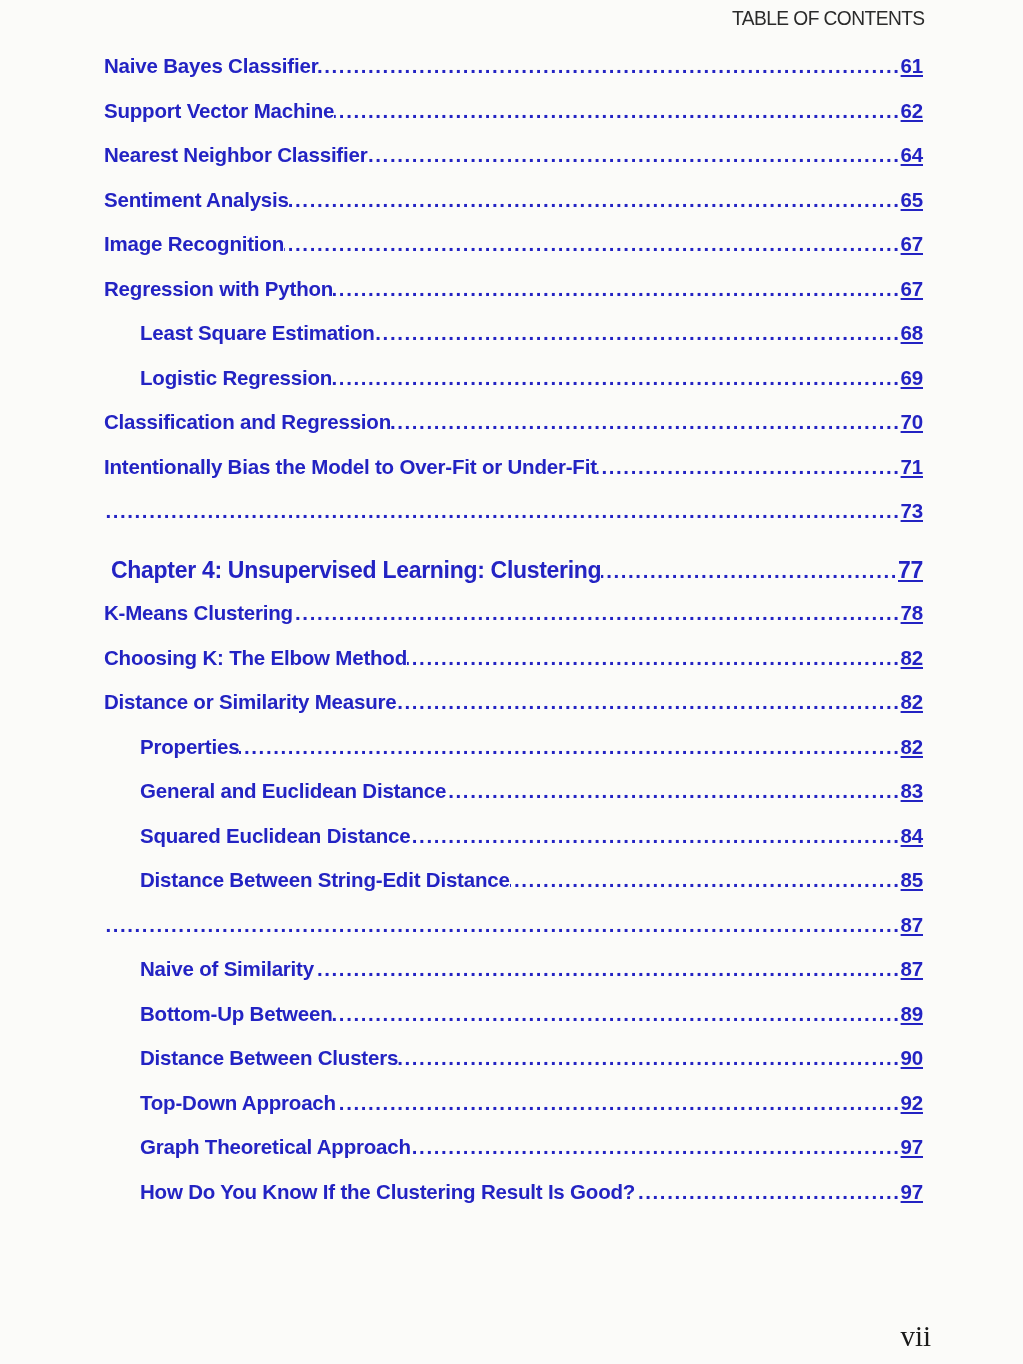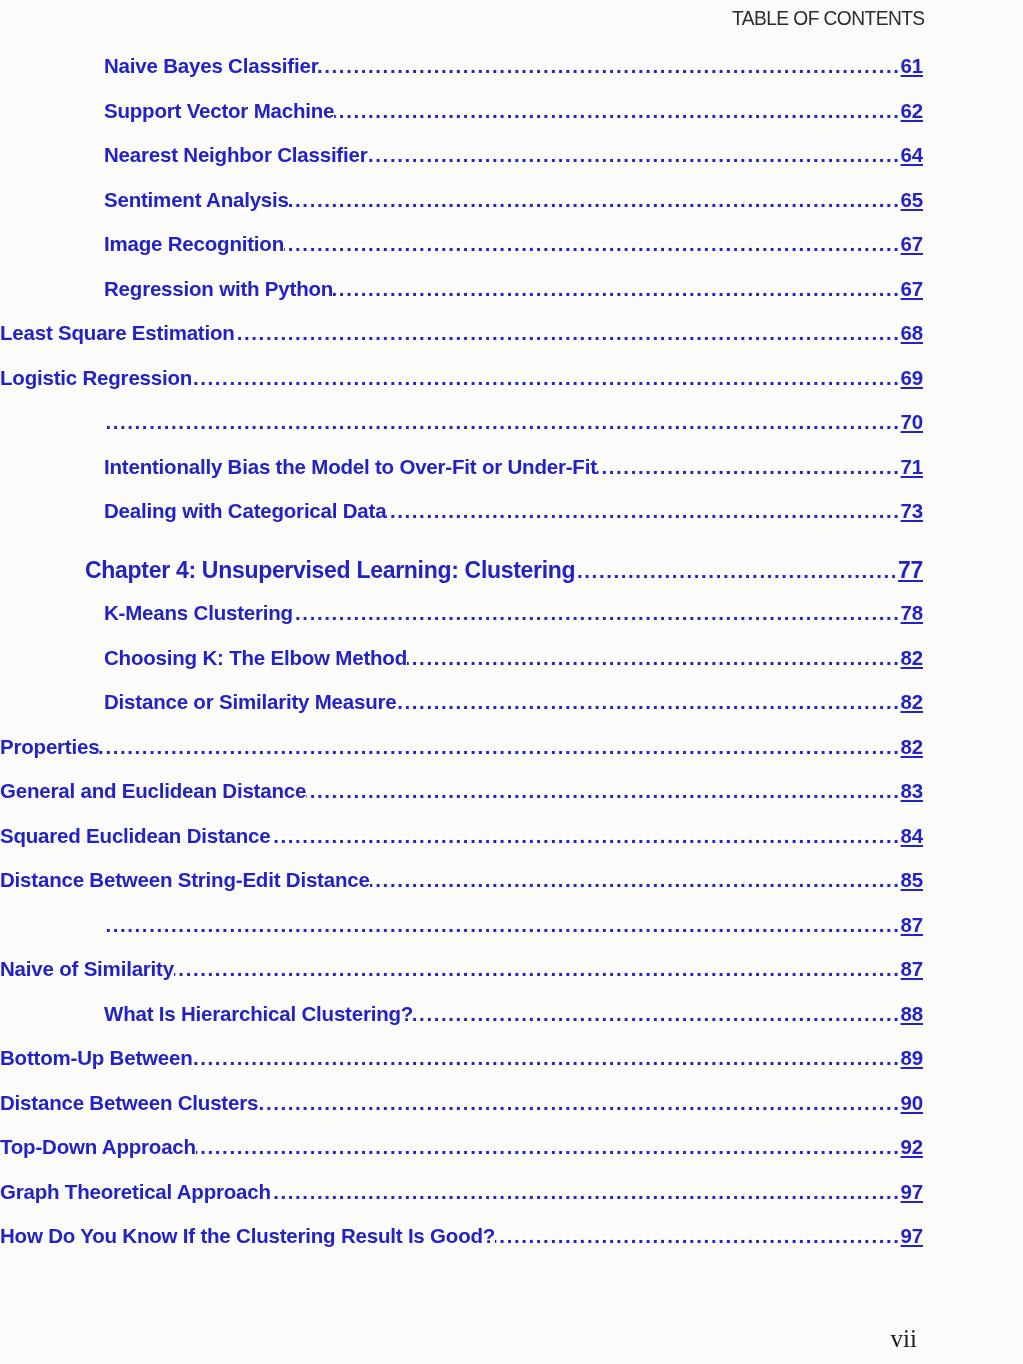--- a/index.html
+++ b/index.html
@@ -45,7 +45,7 @@
   }
   .toc-row.level-0 { padding-left: 85px; }
   .toc-row.level-1 { padding-left: 104px; }
-  .toc-row.level-2 { }
+  .toc-row.level-2 { padding-left: 140px; }
   .toc-row.chapter {
     margin-top: 13px;
     font-size: 23px;

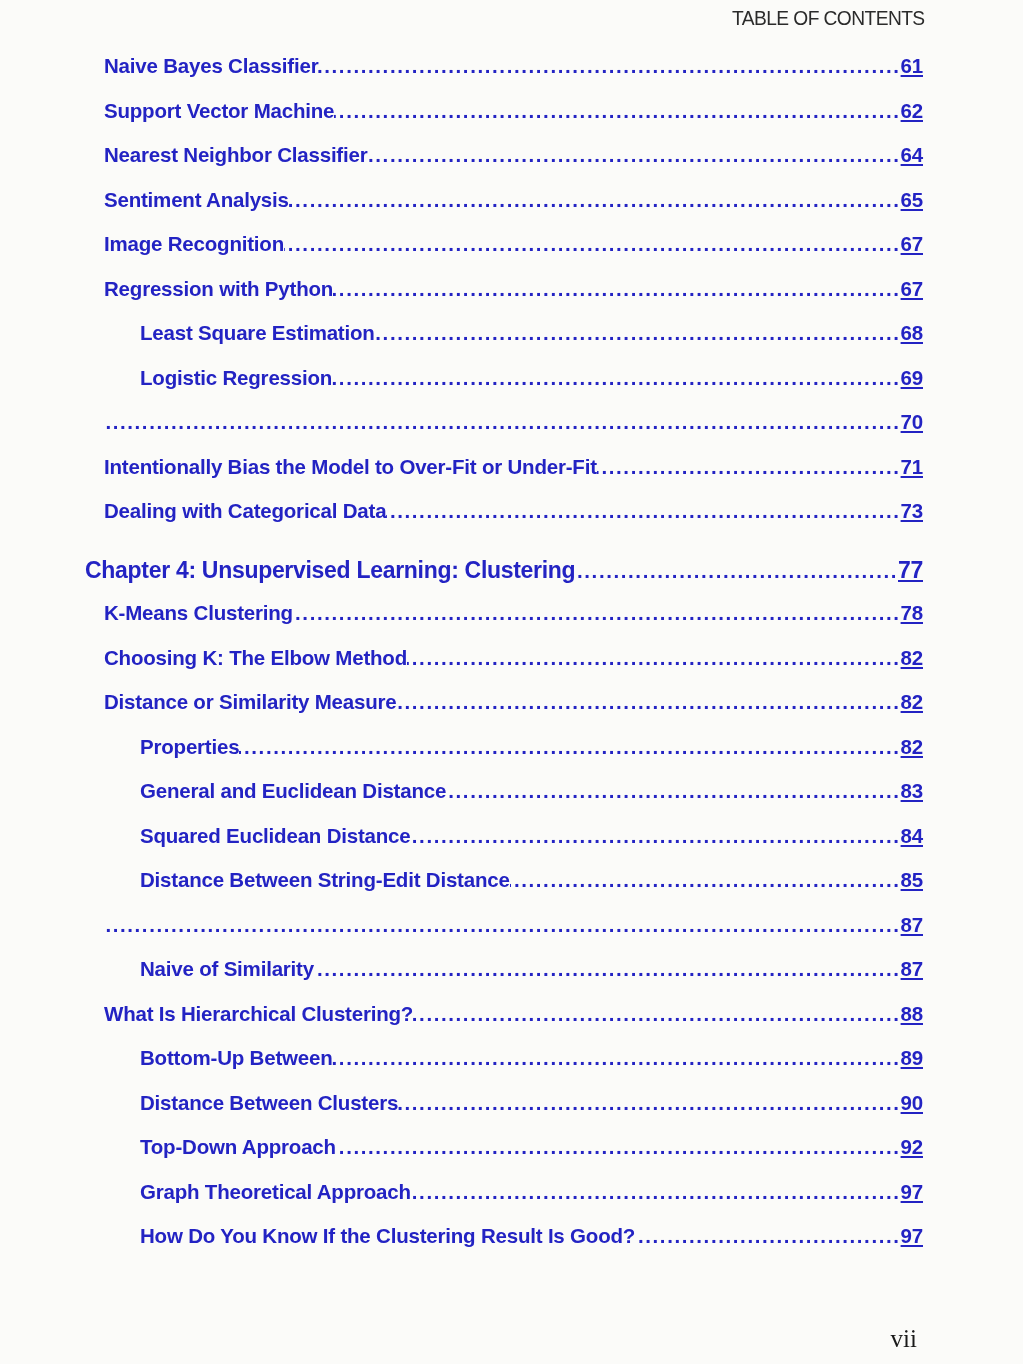--- a/index.html
+++ b/index.html
@@ -126,6 +126,7 @@
     <span class="toc-page">69</span>
   </div>
     <div class="toc-row level-1">
+    <span class="toc-title">Classification and Regression</span>
     <span class="toc-leader"></span>
     <span class="toc-page">70</span>
   </div>

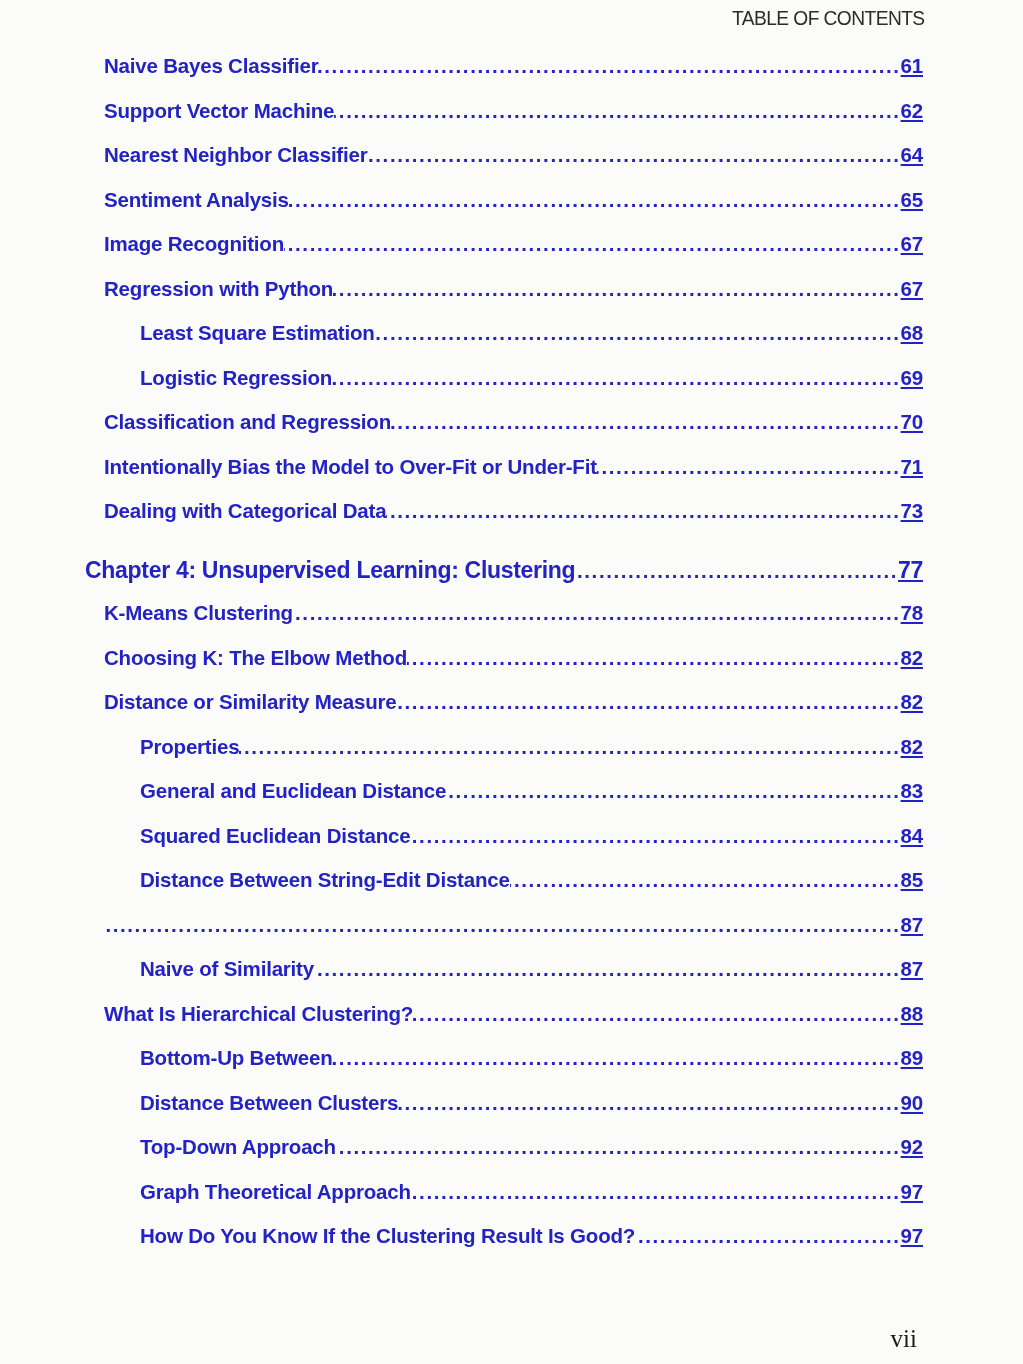--- a/index.html
+++ b/index.html
@@ -136,7 +136,6 @@
     <span class="toc-page">71</span>
   </div>
     <div class="toc-row level-1">
-    <span class="toc-title">Dealing with Categorical Data</span>
     <span class="toc-leader"></span>
     <span class="toc-page">73</span>
   </div>

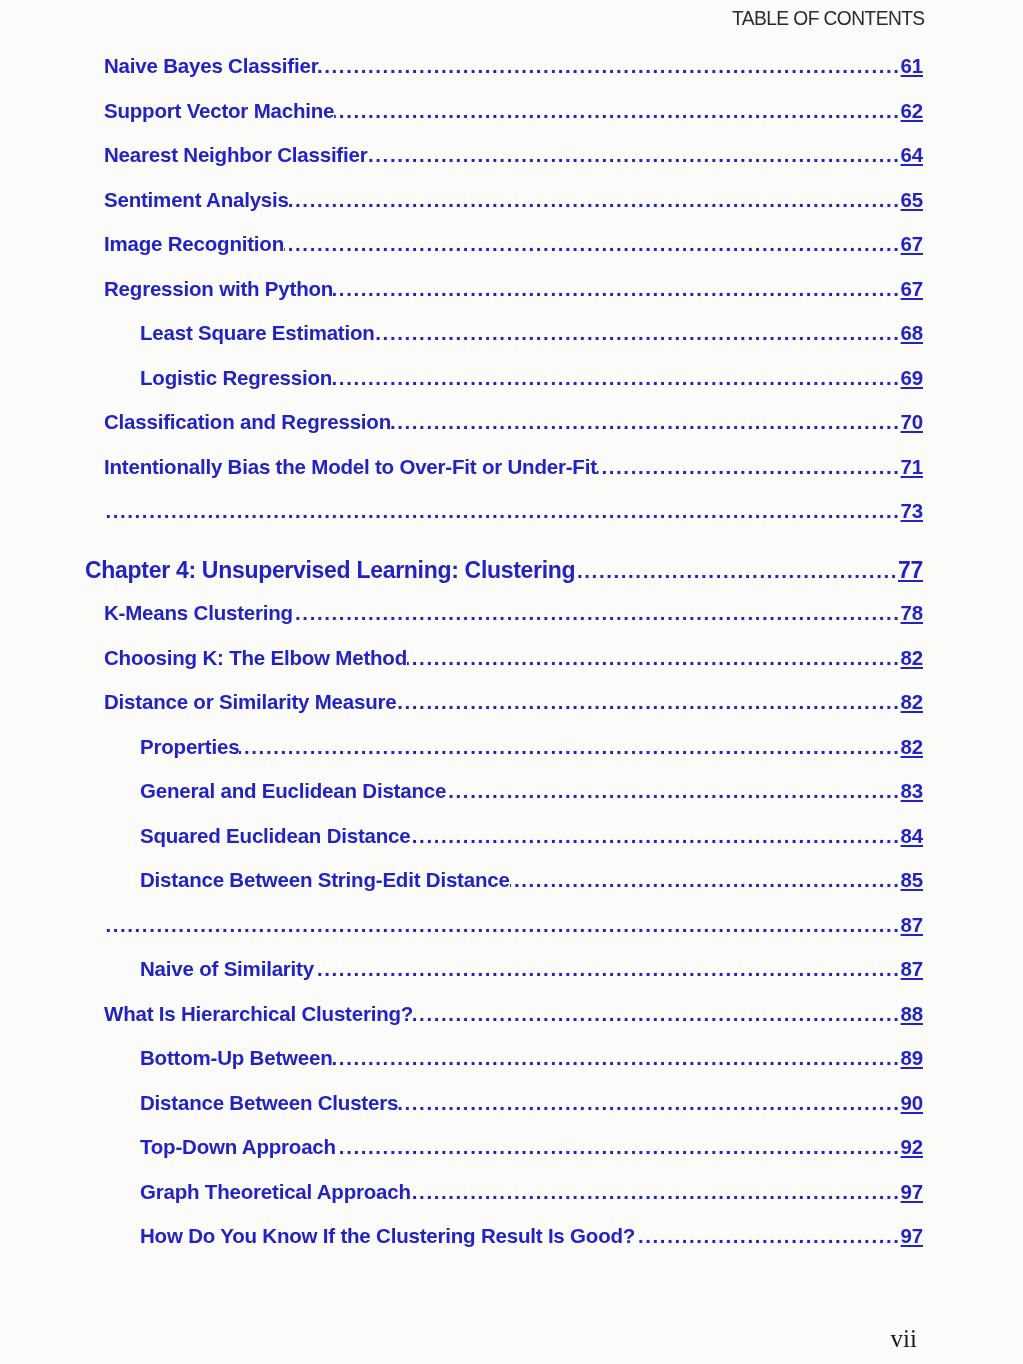--- a/index.html
+++ b/index.html
@@ -43,7 +43,7 @@
     font-size: 20.5px;
     letter-spacing: -0.2px;
   }
-  .toc-row.level-0 { padding-left: 85px; }
+  .toc-row.level-0 { padding-left: 111px; }
   .toc-row.level-1 { padding-left: 104px; }
   .toc-row.level-2 { padding-left: 140px; }
   .toc-row.chapter {

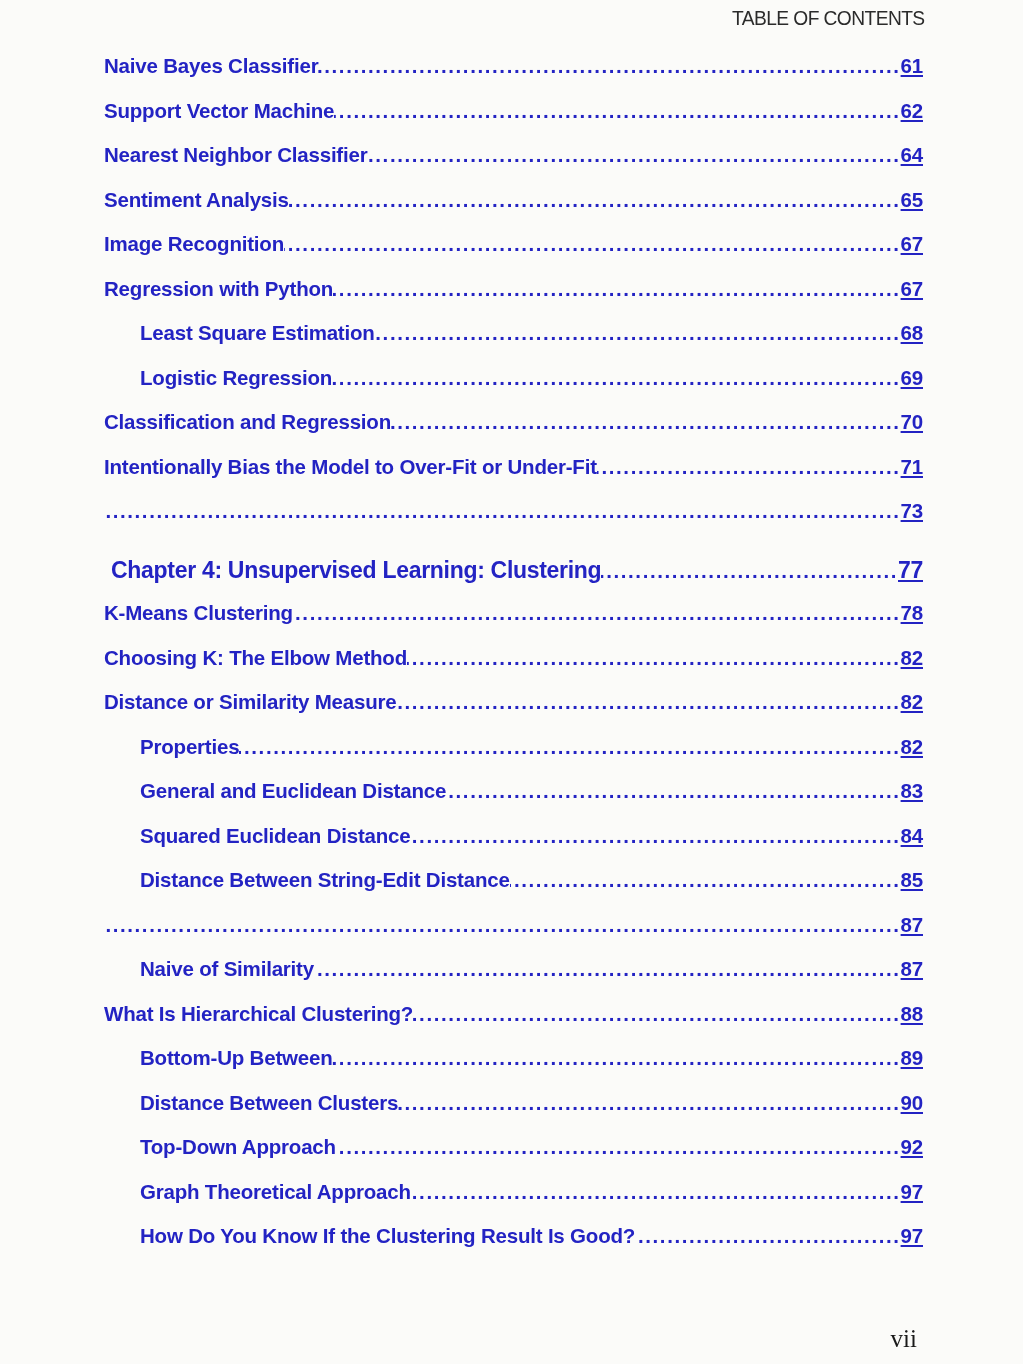--- a/index.html
+++ b/index.html
@@ -188,11 +188,6 @@
     <span class="toc-leader"></span>
     <span class="toc-page">87</span>
   </div>
-    <div class="toc-row level-1">
-    <span class="toc-title">What Is Hierarchical Clustering?</span>
-    <span class="toc-leader"></span>
-    <span class="toc-page">88</span>
-  </div>
     <div class="toc-row level-2">
     <span class="toc-title">Bottom-Up Between</span>
     <span class="toc-leader"></span>

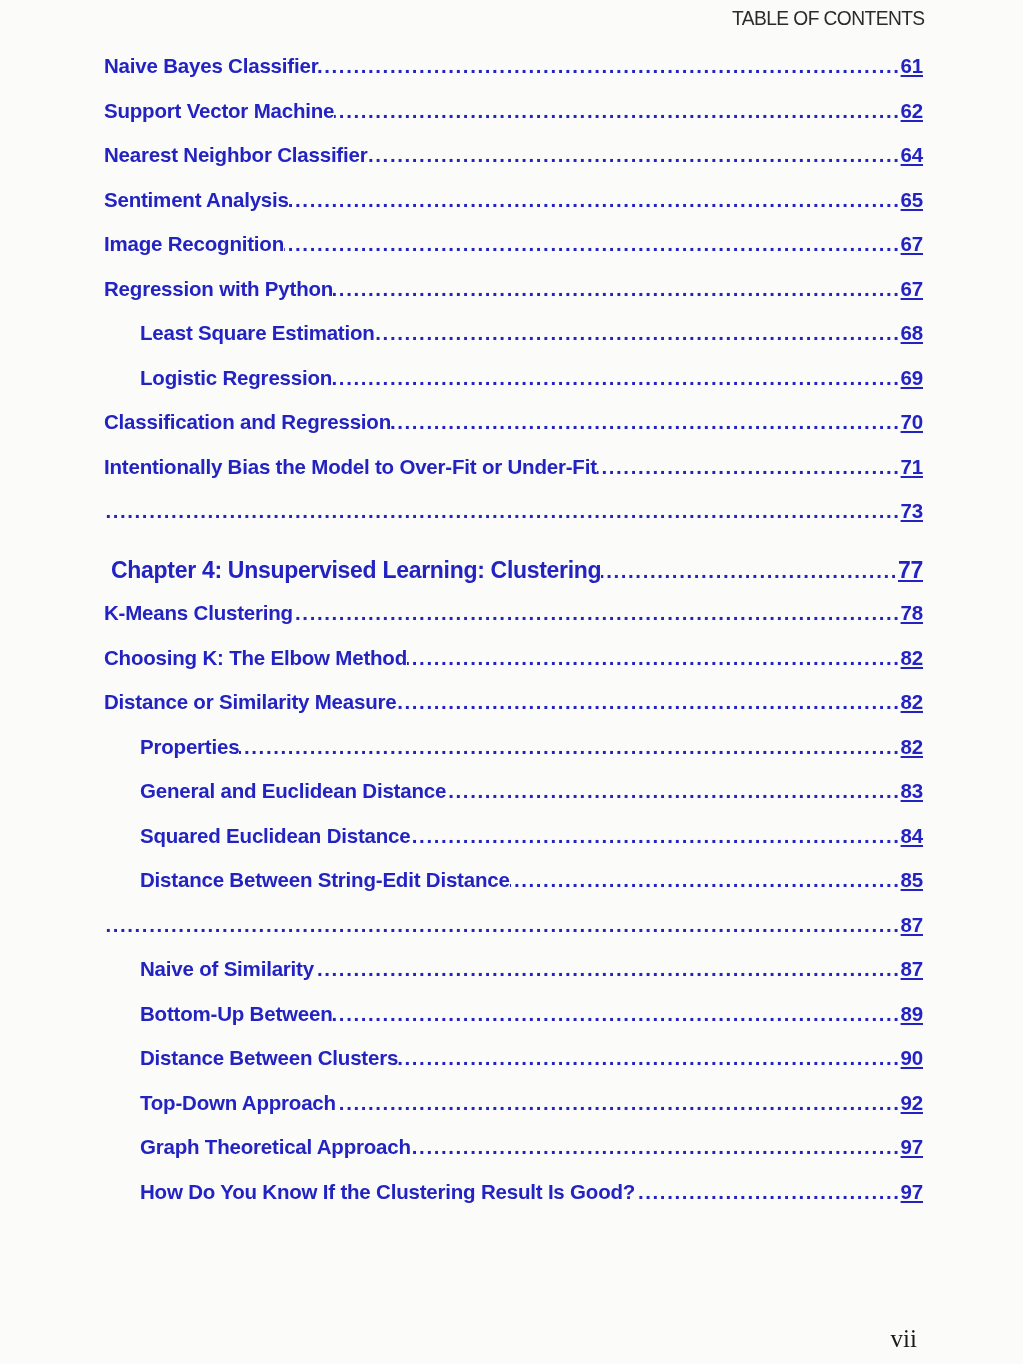--- a/index.html
+++ b/index.html
@@ -72,9 +72,9 @@
   .page-footer {
     position: absolute;
     bottom: 11px;
-    right: 106px;
+    right: 92px;
     font-family: "Liberation Serif", serif;
-    font-size: 25px;
+    font-size: 29px;
     color: var(--footer-text);
     margin-left: 16px;
   }

